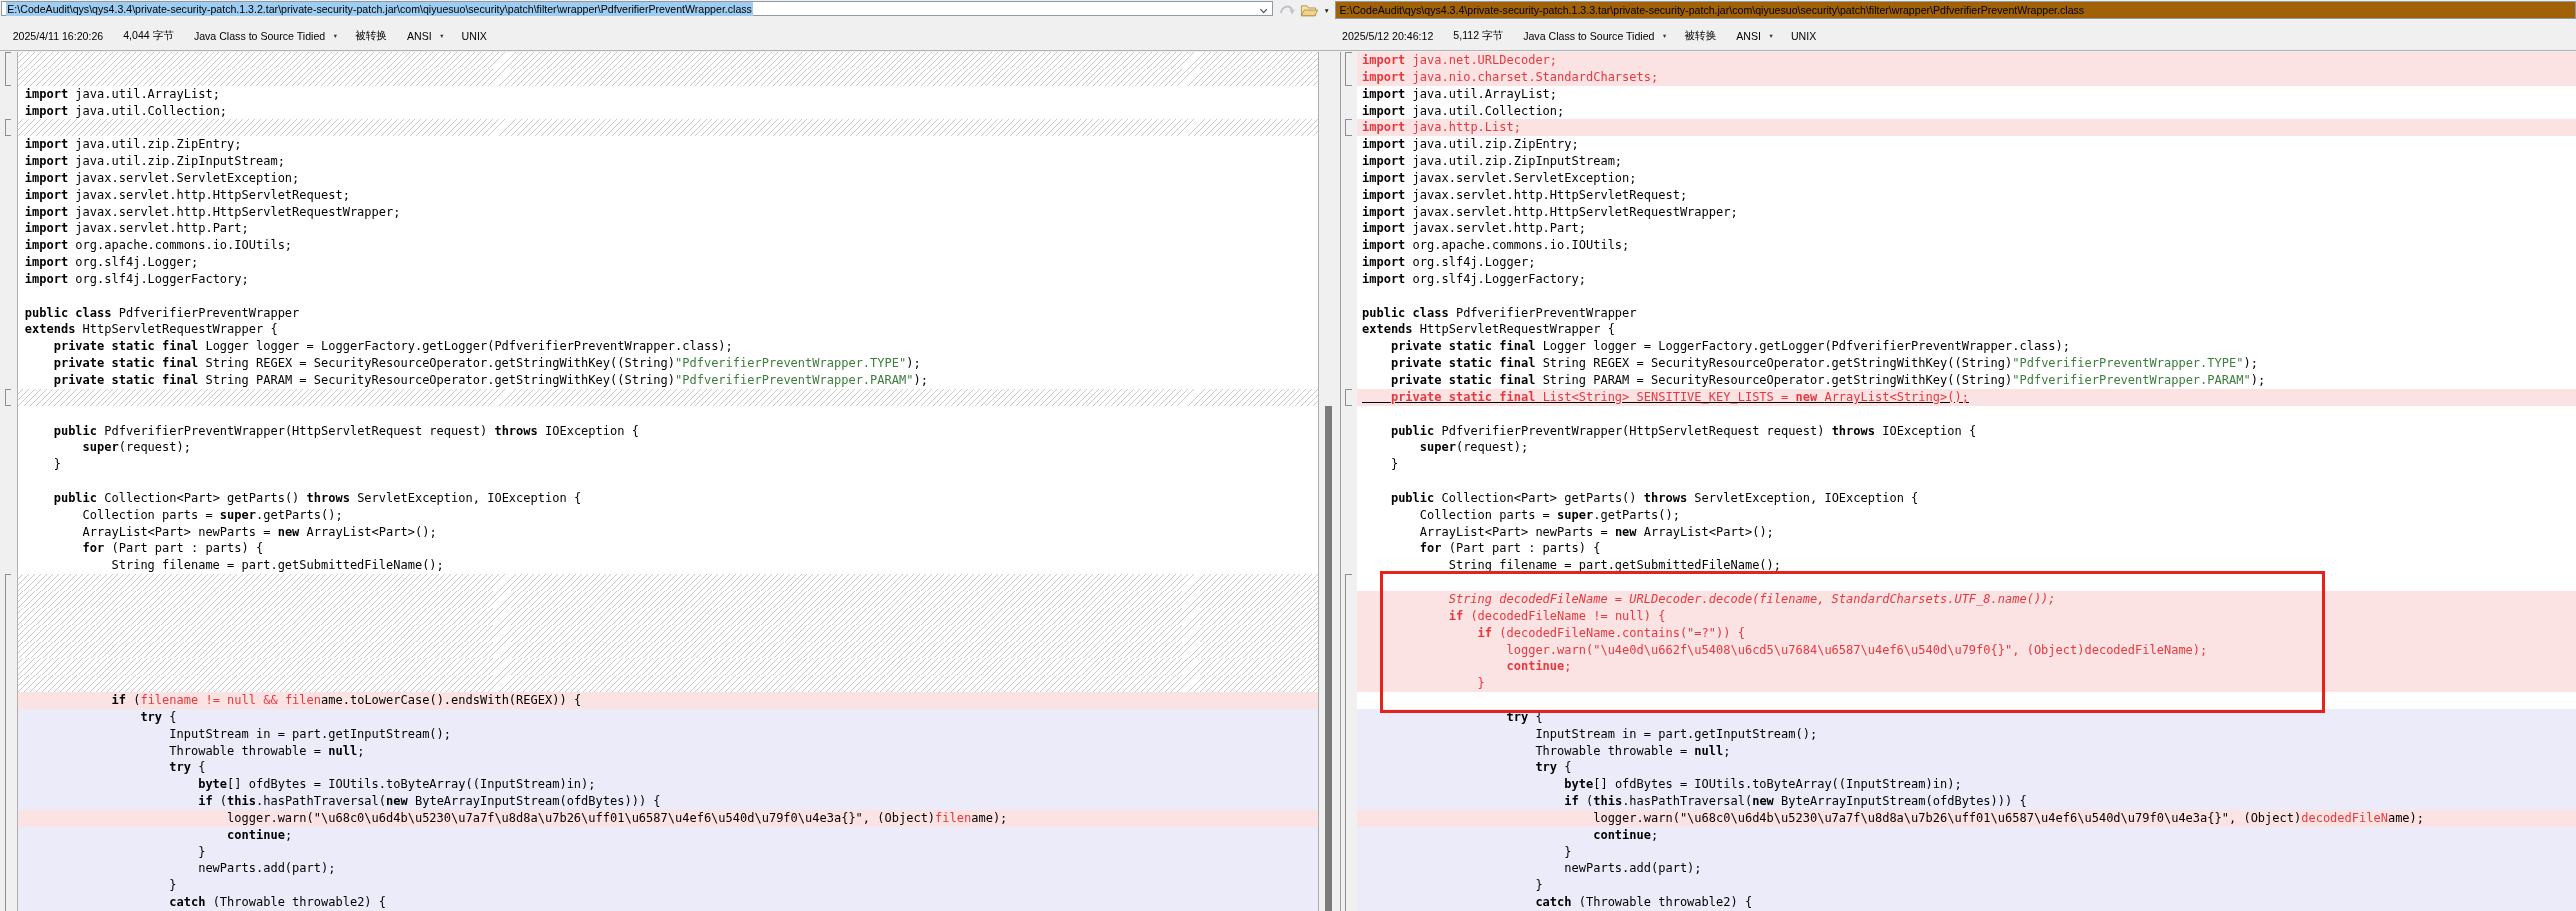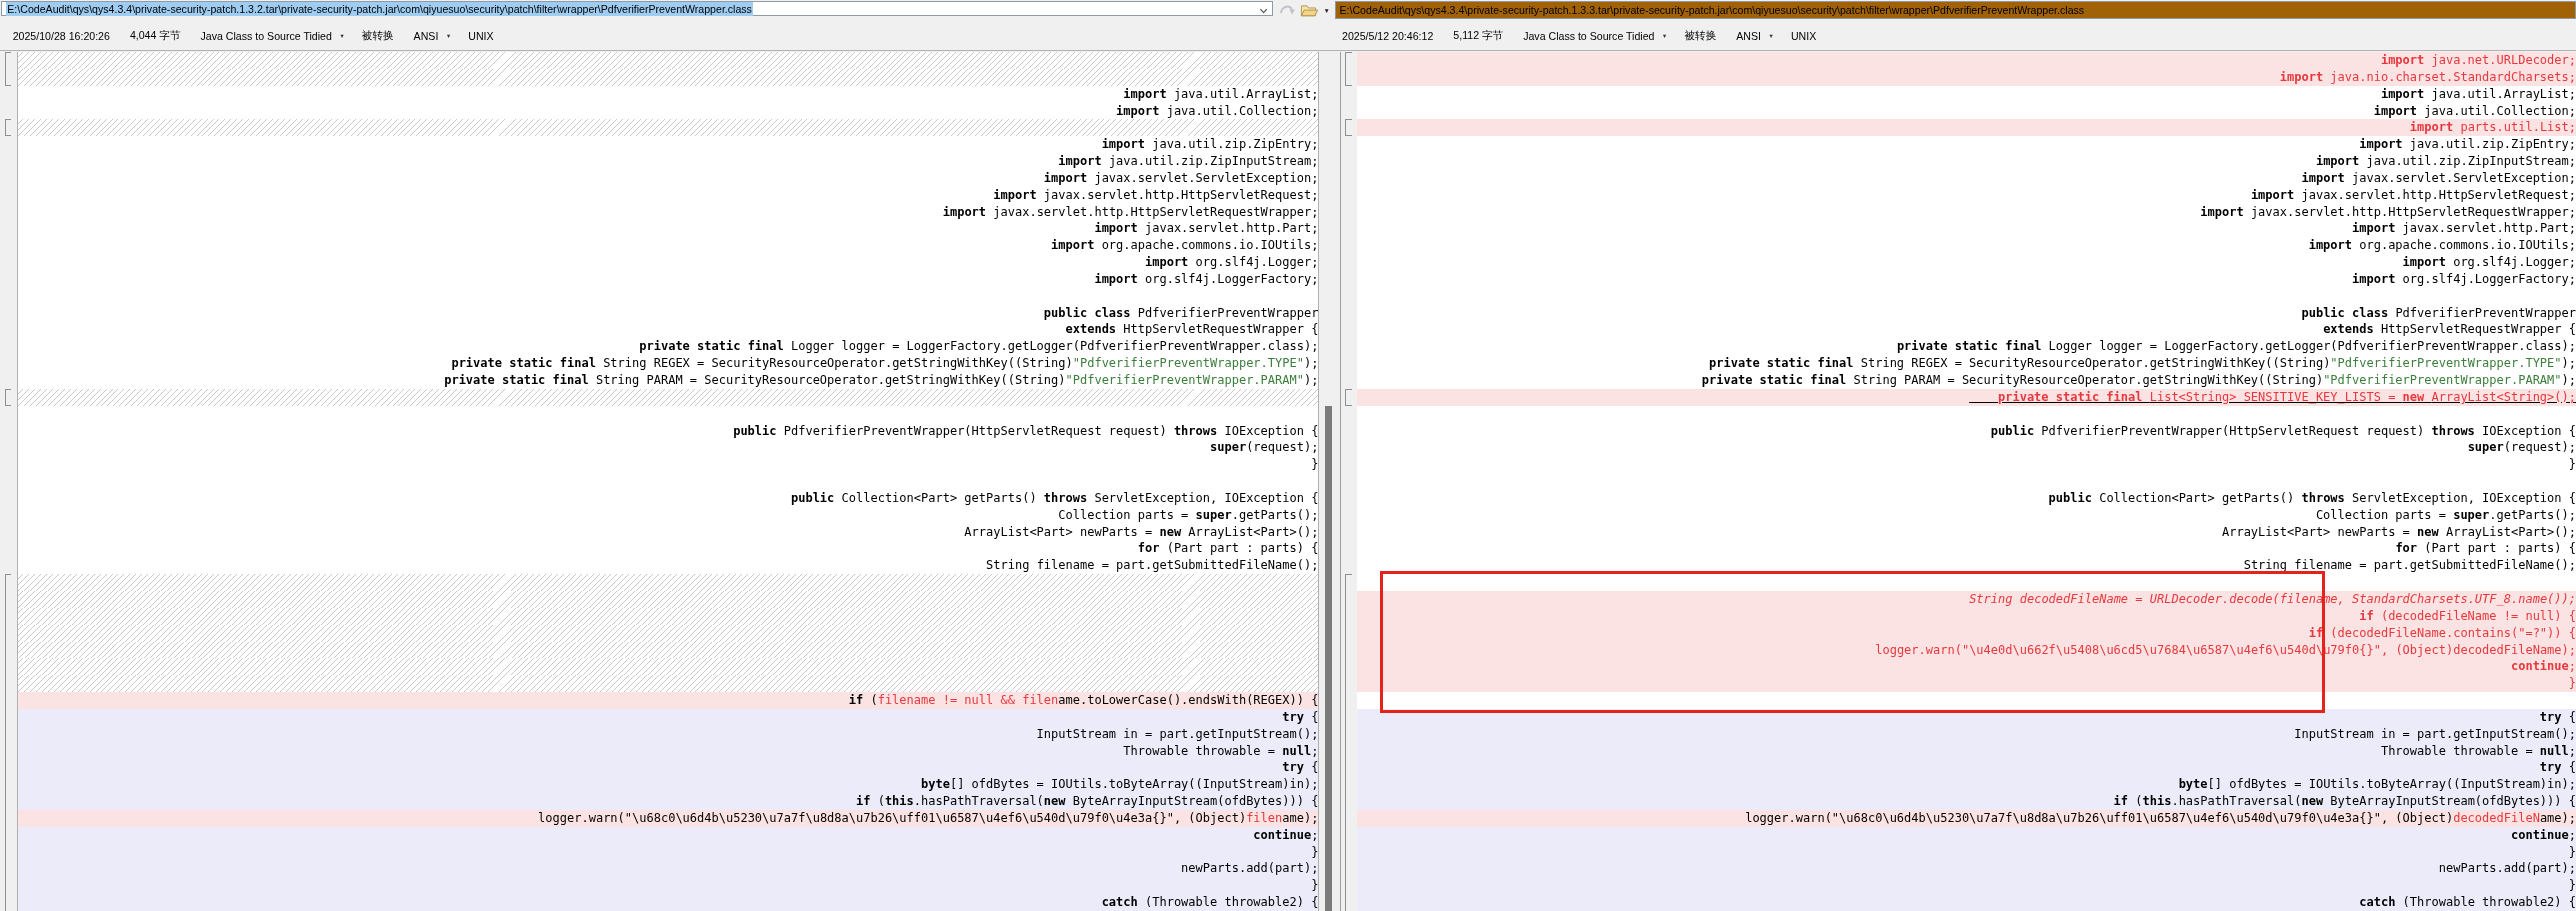--- a/index.html
+++ b/index.html
@@ -90,7 +90,7 @@
 
   <div class="infobar">
     <div class="info l">
-      <span>2025/10/28 16:20:26</span>
+      <span>2025/4/11 16:20:26</span>
       <span>4,044 字节</span>
       <span>Java Class to Source Tidied</span>
       <span class="tri">▼</span>

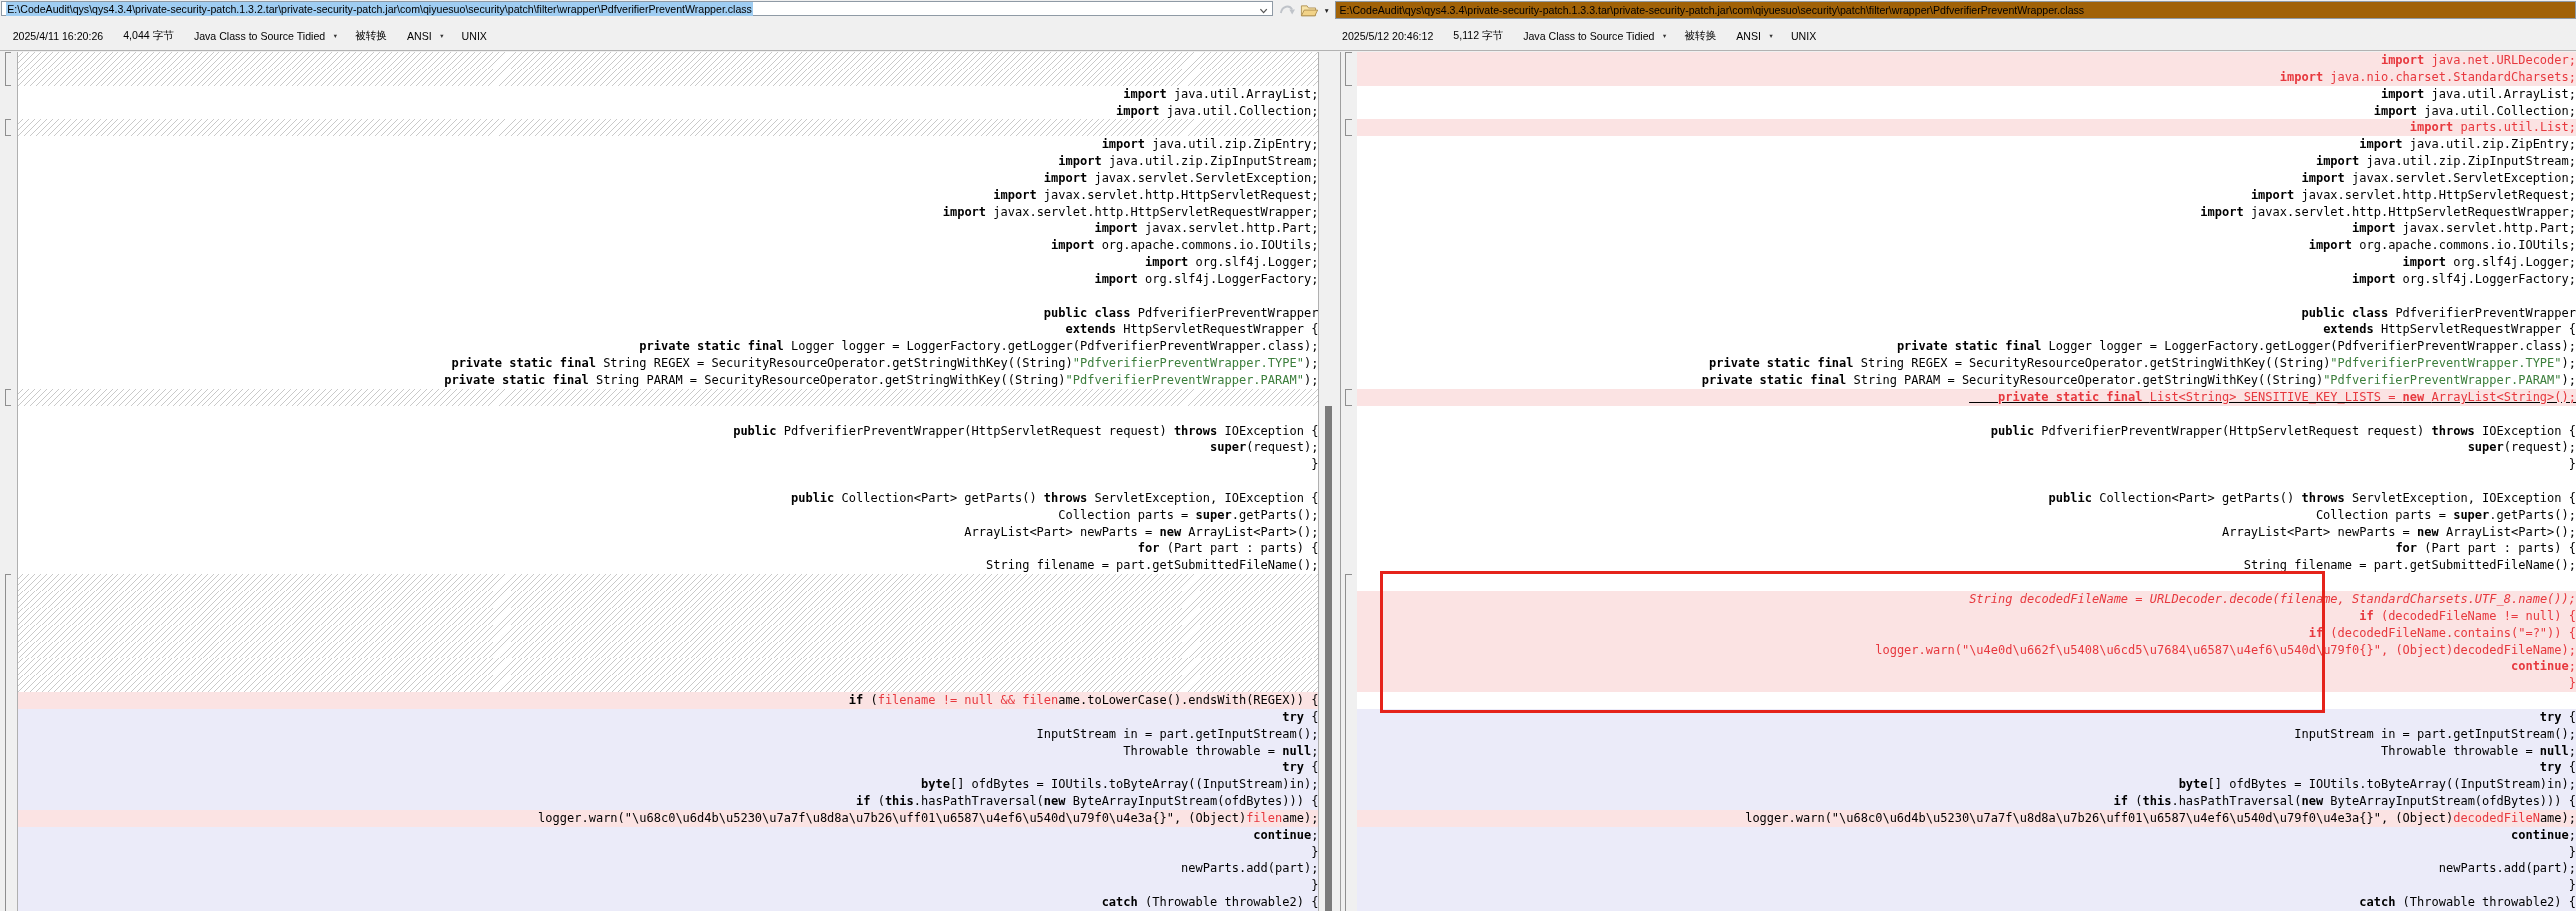--- a/index.html
+++ b/index.html
@@ -33,7 +33,7 @@
   .gutter{position:absolute;top:0;bottom:0;background:#f0f0f0;overflow:hidden;}
   .gutter.lg{left:0;width:18.4px;border-right:0.7px solid #b0b0b0;box-sizing:border-box;}
   .gutter.rg{left:1340px;width:17.7px;border-left:0.7px solid #9f9f9f;box-sizing:border-box;}
-  .editor{position:absolute;top:0;bottom:0;background:#fff;overflow:hidden;text-align:right;}
+  .editor{position:absolute;top:0;bottom:0;background:#fff;overflow:hidden;}
   .editor.le{left:18.4px;width:1300px;}
   .editor.re{left:1357px;width:1219px;}
   .scrolltrack{position:absolute;left:1318px;top:0;bottom:0;width:21px;background:#f0f0f0;

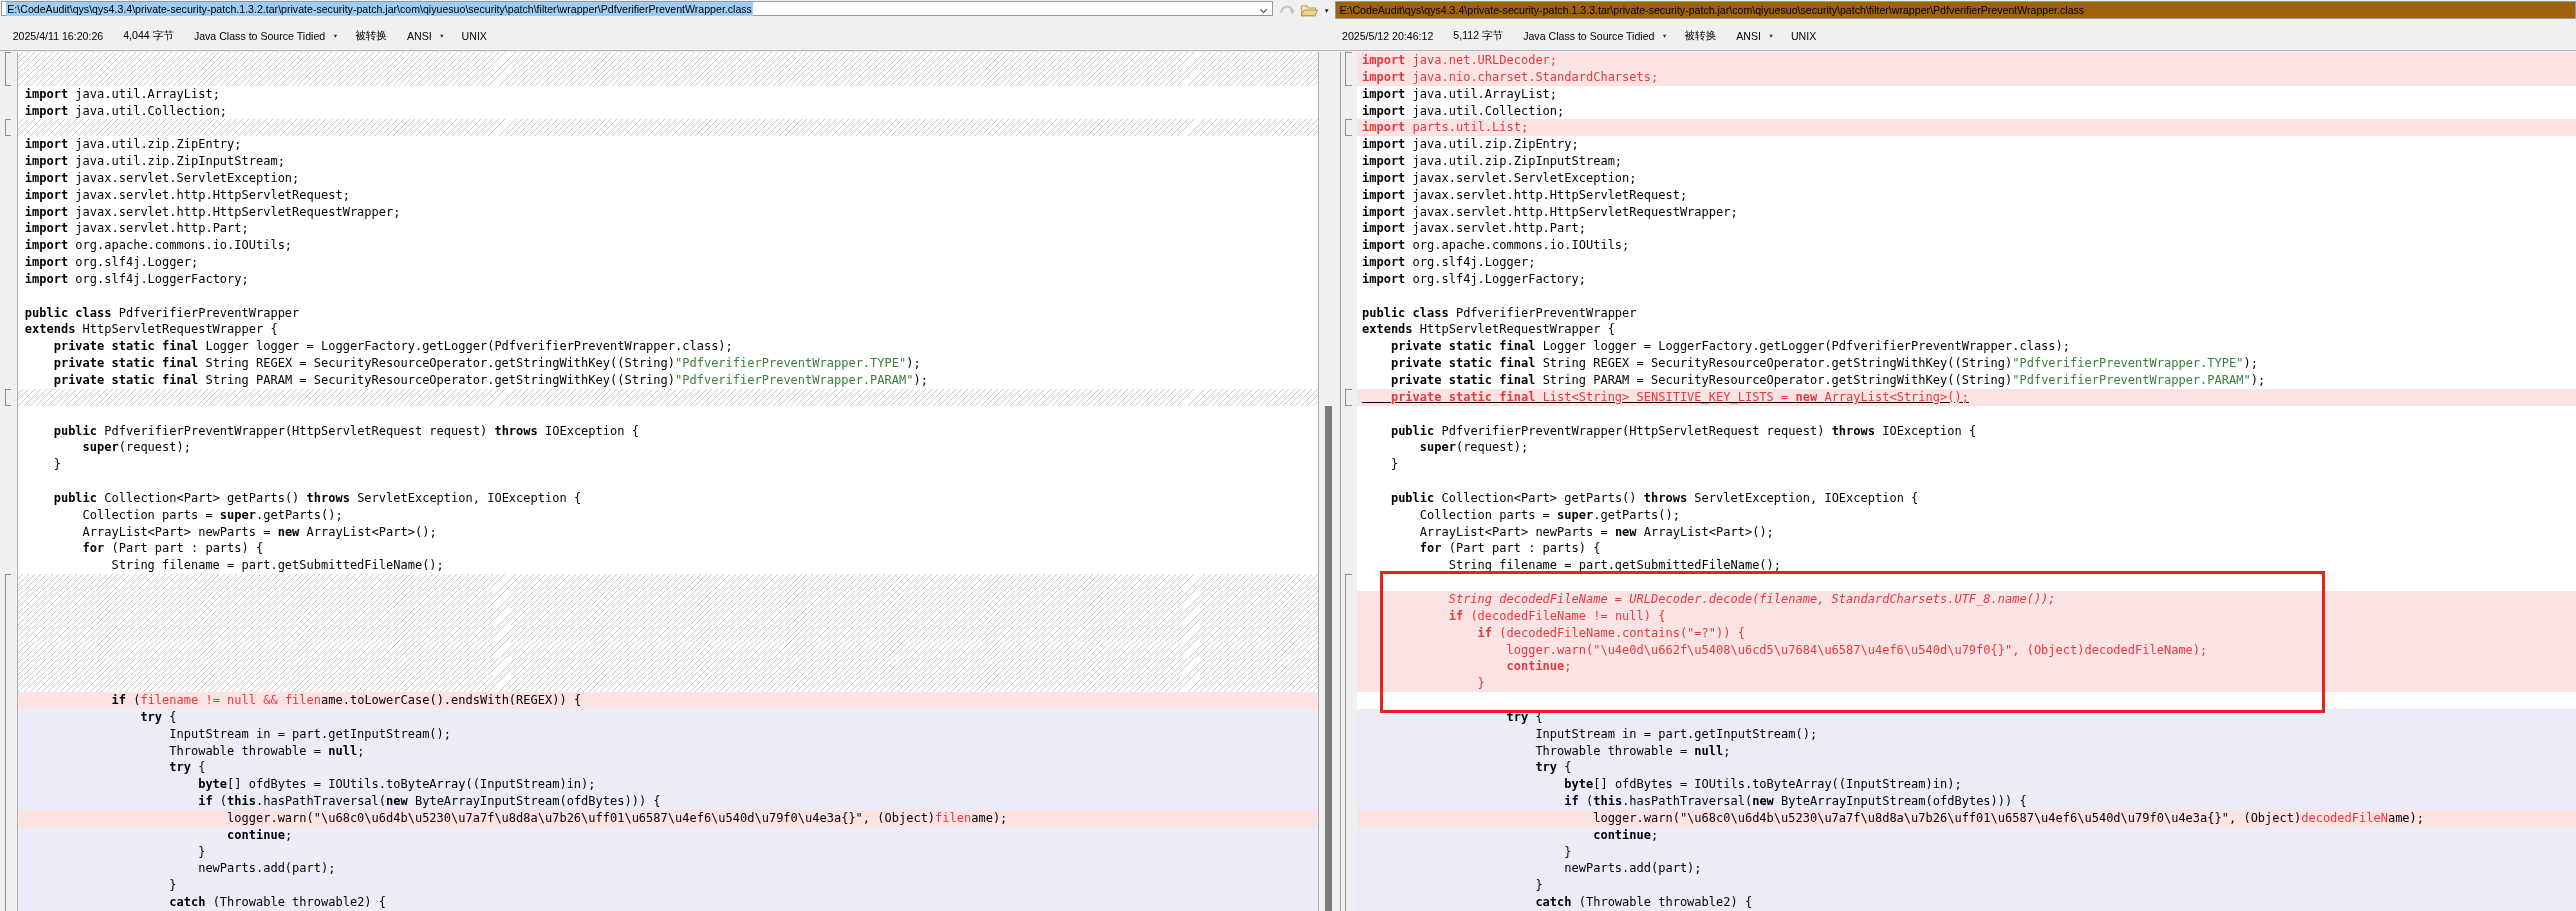--- a/index.html
+++ b/index.html
@@ -185,7 +185,7 @@
         <div class="cl p" style="top: 17px;"><span class="r k">import </span><span class="r">java.nio.charset.StandardCharsets;</span></div>
         <div class="cl w" style="top: 34px;"><span class="k">import </span><span>java.util.ArrayList;</span></div>
         <div class="cl w" style="top: 51px;"><span class="k">import </span><span>java.util.Collection;</span></div>
-        <div class="cl p" style="top: 67px;"><span class="r k">import </span><span class="r">parts.util.List;</span></div>
+        <div class="cl p" style="top: 67px;"><span class="r k">import </span><span class="r">java.http.List;</span></div>
         <div class="cl w" style="top: 84px;"><span class="k">import </span><span>java.util.zip.ZipEntry;</span></div>
         <div class="cl w" style="top: 101px;"><span class="k">import </span><span>java.util.zip.ZipInputStream;</span></div>
         <div class="cl w" style="top: 118px;"><span class="k">import </span><span>javax.servlet.ServletException;</span></div>

